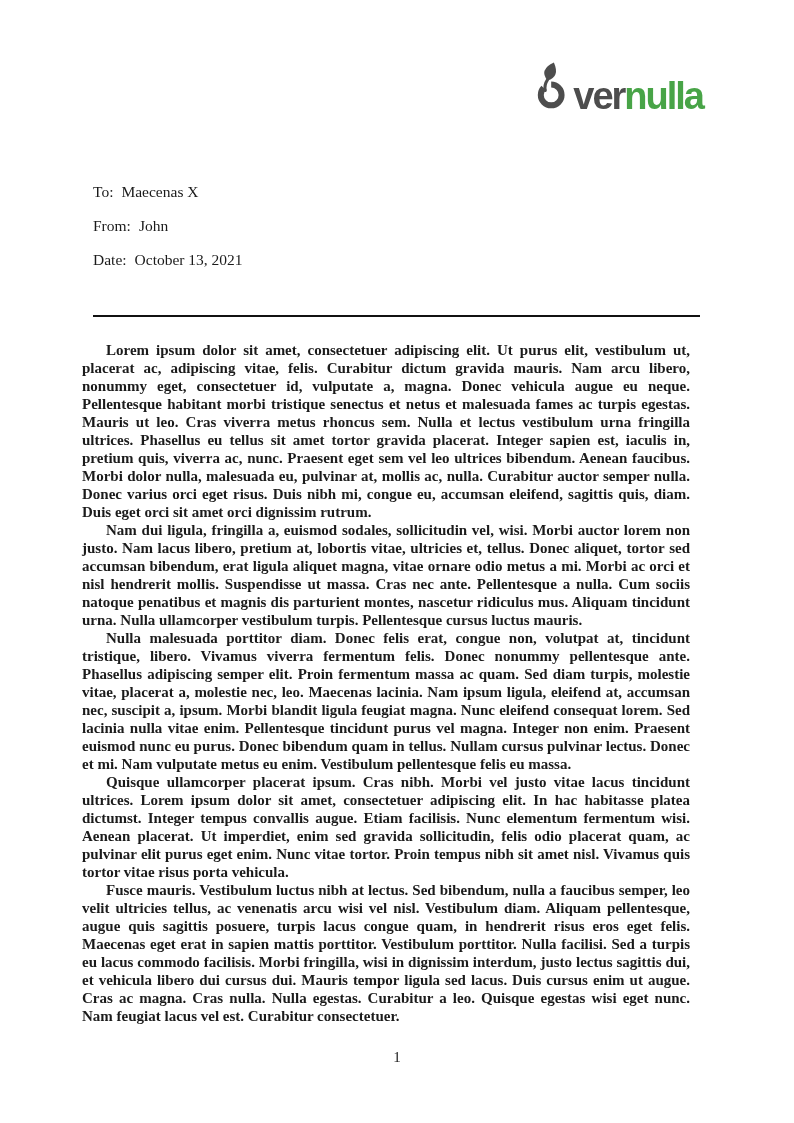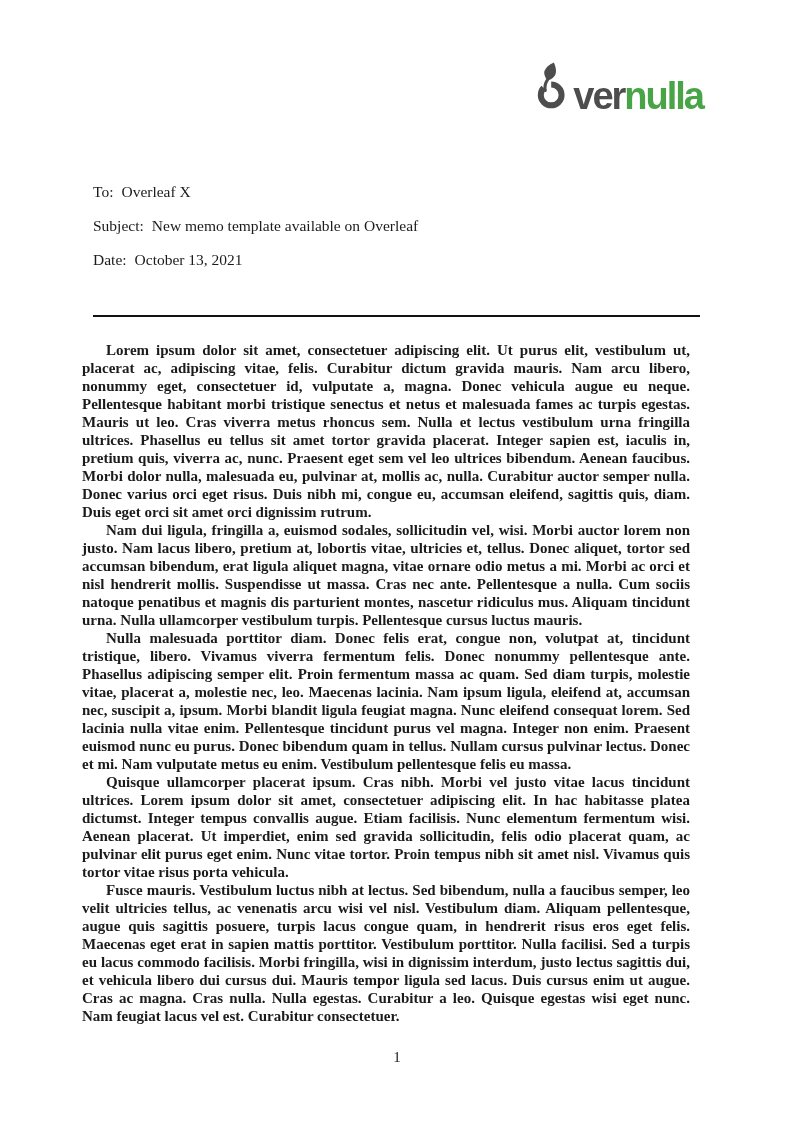--- a/index.html
+++ b/index.html
@@ -83,7 +83,7 @@
 
   <section class="memo-head">
     <div class="memo-row">
-      <span class="memo-label">To:</span><span>Overleaf X</span>
+      <span class="memo-label">To:</span><span>Maecenas X</span>
     </div>
     <div class="memo-row">
       <span class="memo-label">Subject:</span><span>New memo template available on Overleaf</span>

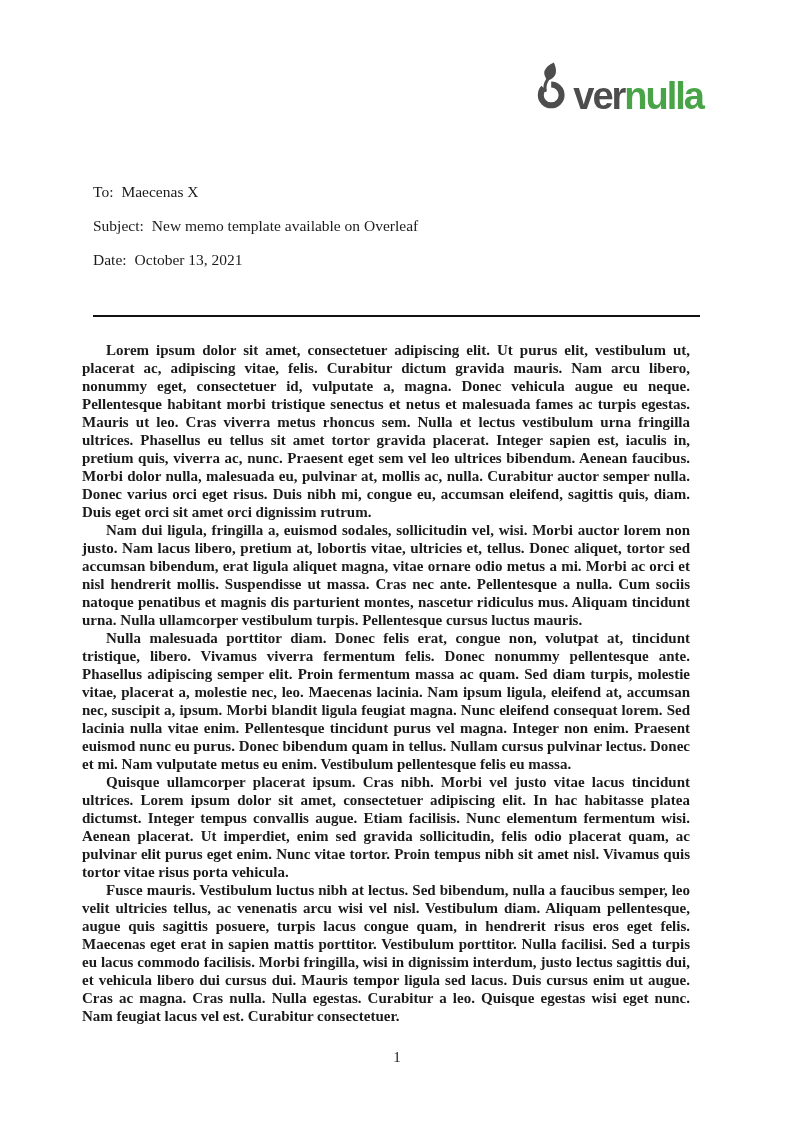--- a/index.html
+++ b/index.html
@@ -86,6 +86,9 @@
       <span class="memo-label">To:</span><span>Maecenas X</span>
     </div>
     <div class="memo-row">
+      <span class="memo-label">From:</span><span>John</span>
+    </div>
+    <div class="memo-row">
       <span class="memo-label">Subject:</span><span>New memo template available on Overleaf</span>
     </div>
     <div class="memo-row">

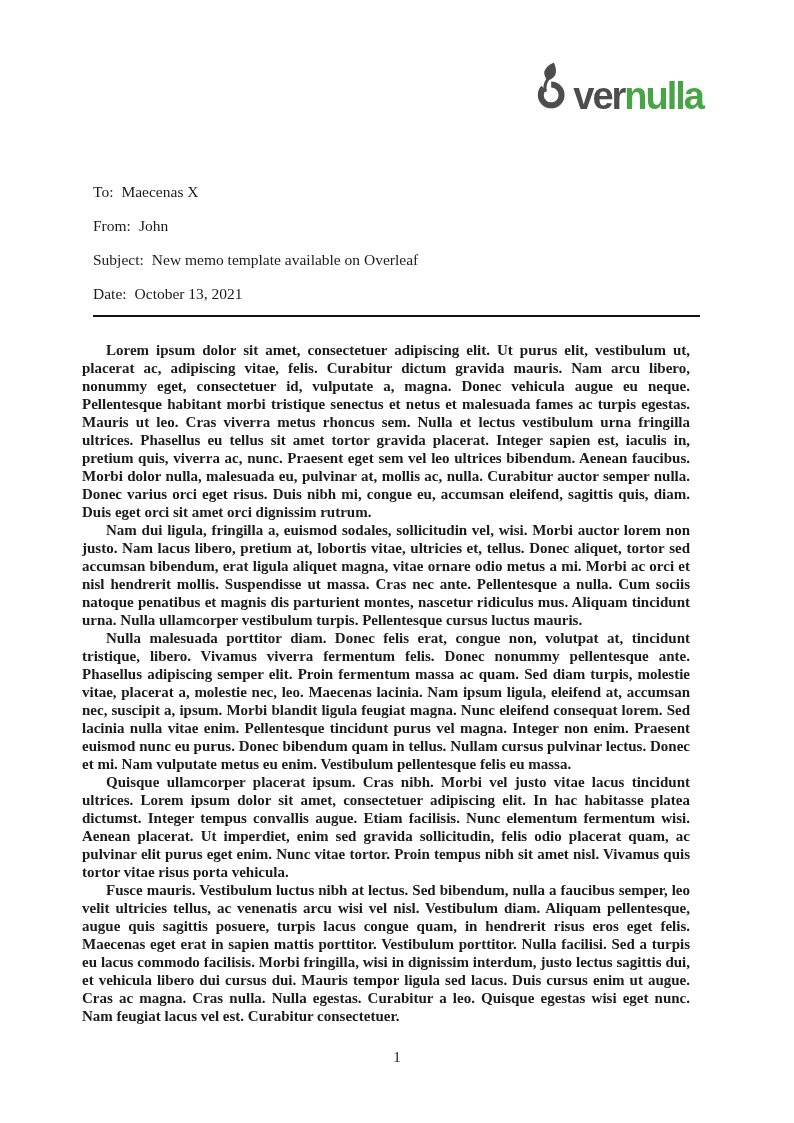--- a/index.html
+++ b/index.html
@@ -89,9 +89,6 @@
       <span class="memo-label">From:</span><span>John</span>
     </div>
     <div class="memo-row">
-      <span class="memo-label">Subject:</span><span>New memo template available on Overleaf</span>
-    </div>
-    <div class="memo-row">
       <span class="memo-label">Date:</span><span>October 13, 2021</span>
     </div>
   </section>

